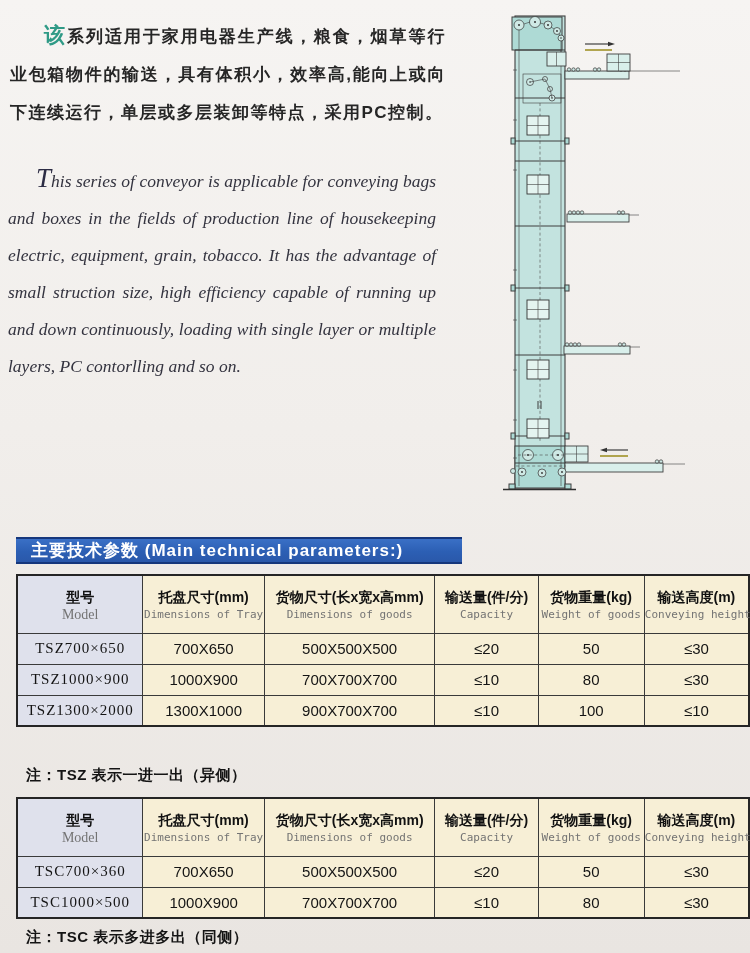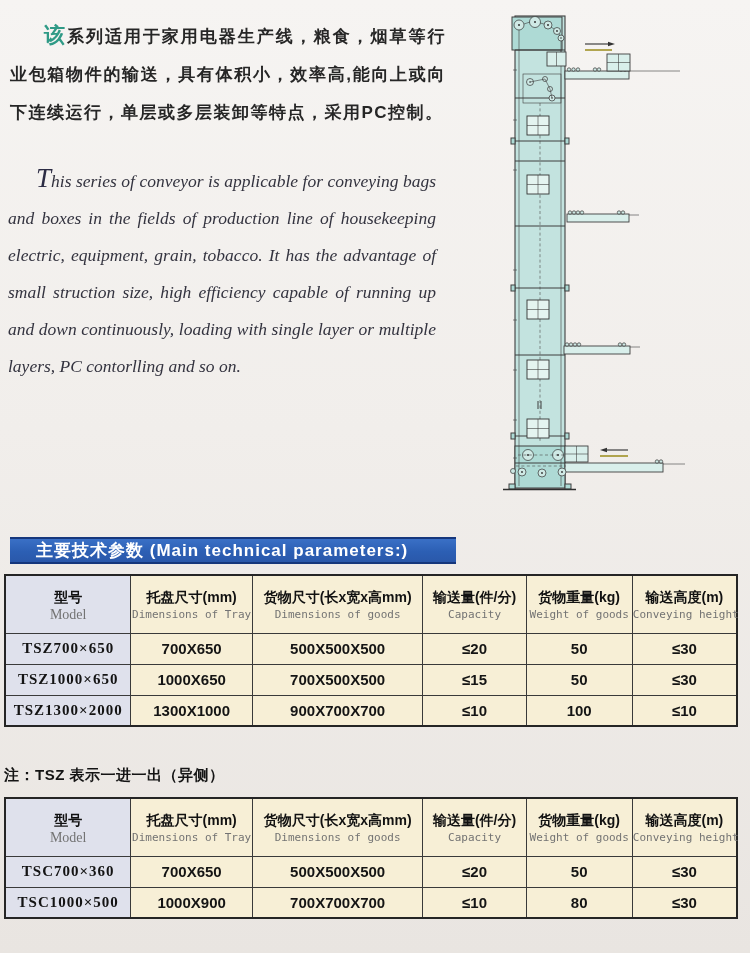--- a/index.html
+++ b/index.html
@@ -45,11 +45,11 @@
 
   
   .section-bar {
-    position:absolute; left:10px; top:537px; width:446px; height:27px;
+    position:absolute; left:16px; top:537px; width:446px; height:27px;
     background:linear-gradient(180deg,#3a70c6 0%, #2c5fb4 55%, #2a58aa 100%);
     border-top:2px solid #16377c; border-bottom:2px solid #16377c;
     color:#ffffff; font-size:17px; font-weight:bold; letter-spacing:1px;
-    line-height:23px; padding-left:26px;
+    line-height:23px; padding-left:15px;
   }
 
   

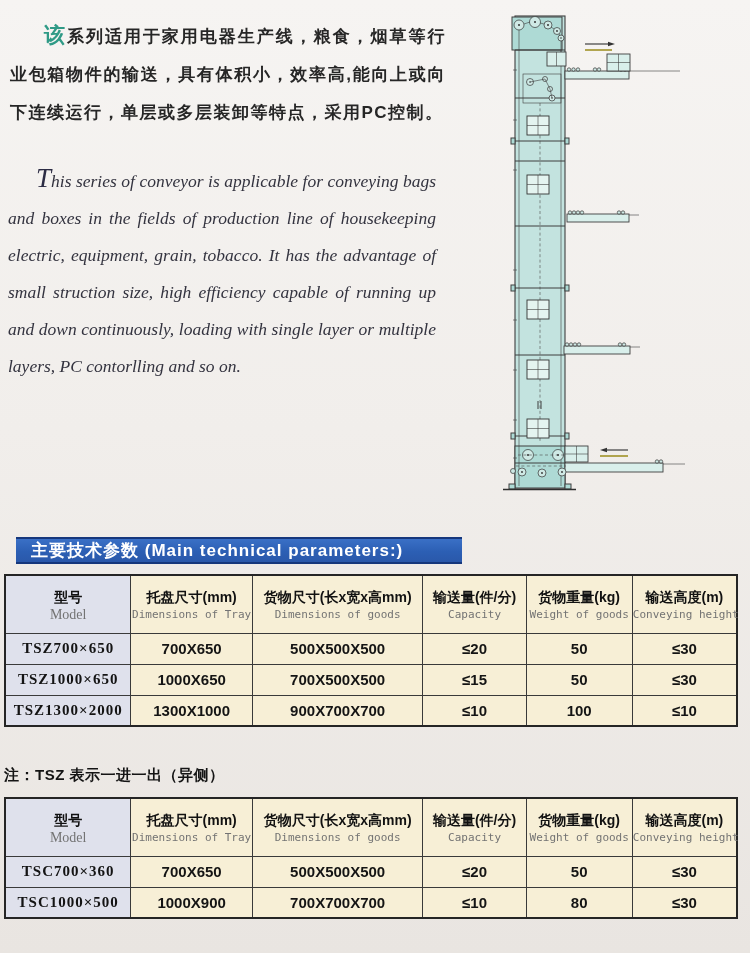--- a/index.html
+++ b/index.html
@@ -54,7 +54,7 @@
 
   
   table.spec {
-    position:absolute; left:4px; width:734px;
+    position:absolute; left:16px; width:734px;
     border-collapse:collapse; table-layout:fixed;
     border:2px solid #252525; background:#f7efd6;
   }

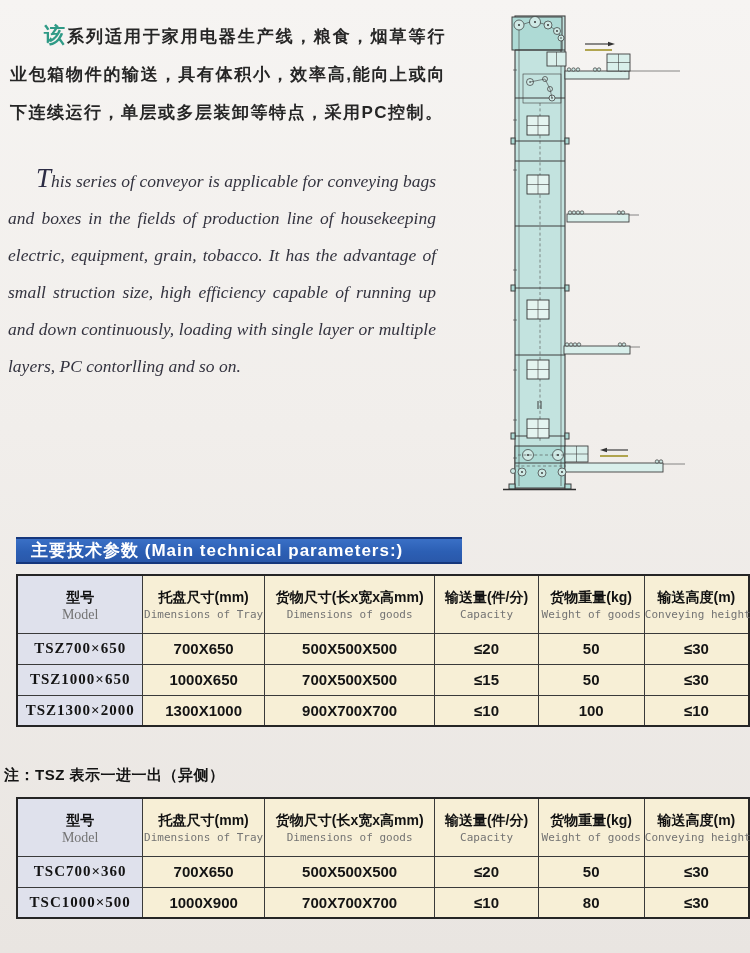--- a/index.html
+++ b/index.html
@@ -60,7 +60,7 @@
   }
   #table1 { top:574px; }
   #table2 { top:797px; }
-  table.spec th, table.spec td { border:1px solid #3a3a3a; text-align:center; vertical-align:middle;font-weight:bold; }
+  table.spec th, table.spec td { border:1px solid #3a3a3a; text-align:center; vertical-align:middle; }
   table.spec th { height:58px; background:#f7efd6; font-weight:bold; }
   table.spec td { height:31px; font-size:15px; color:#141414; }
   .col-model { background:#dfe1ec !important; }

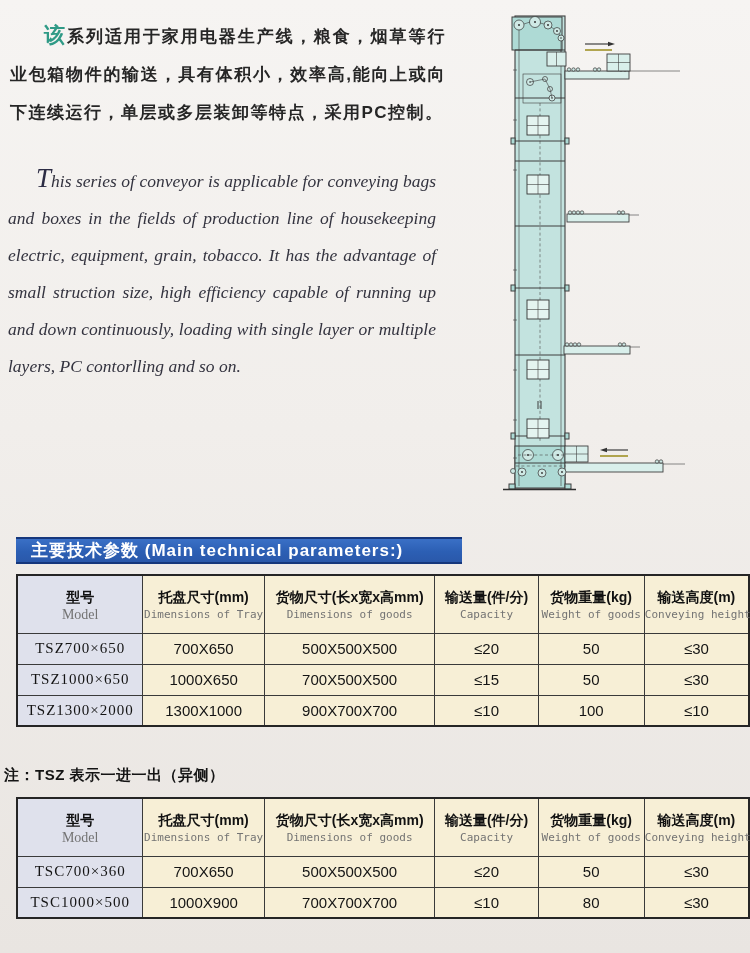--- a/index.html
+++ b/index.html
@@ -307,6 +307,14 @@
       <td>≤30</td>
     </tr>
     <tr>
+      <td class="col-model model">TSZ1000×900</td>
+      <td>1000X900</td>
+      <td>700X700X700</td>
+      <td>≤10</td>
+      <td>80</td>
+      <td>≤30</td>
+    </tr>
+    <tr>
       <td class="col-model model">TSZ1000×650</td>
       <td>1000X650</td>
       <td>700X500X500</td>

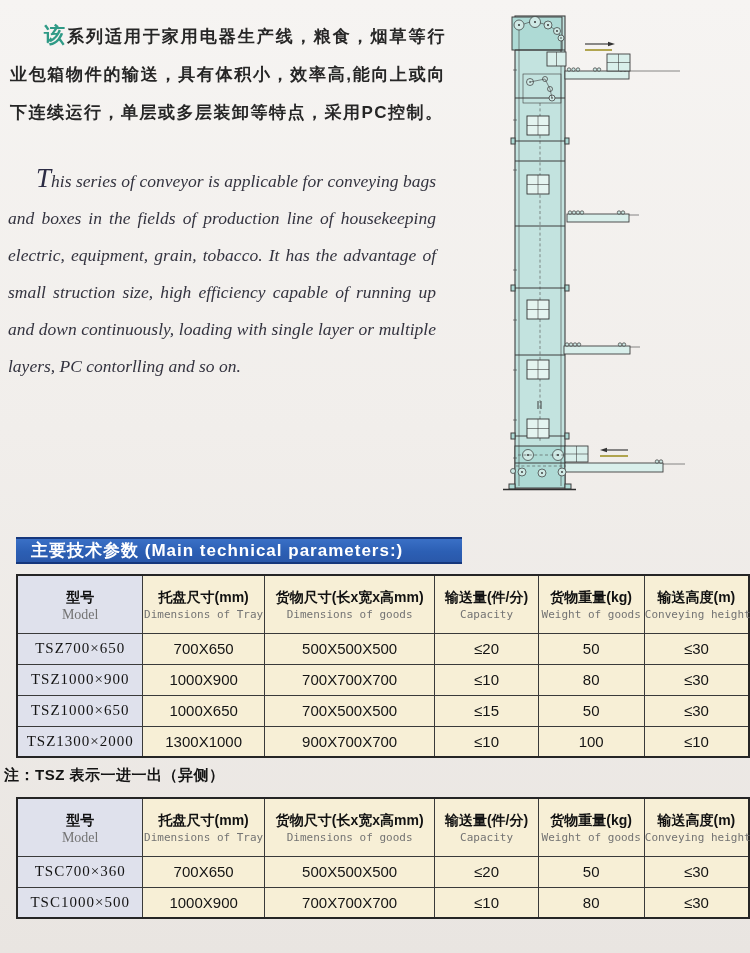--- a/index.html
+++ b/index.html
@@ -315,14 +315,6 @@
       <td>≤30</td>
     </tr>
     <tr>
-      <td class="col-model model">TSZ1000×650</td>
-      <td>1000X650</td>
-      <td>700X500X500</td>
-      <td>≤15</td>
-      <td>50</td>
-      <td>≤30</td>
-    </tr>
-    <tr>
       <td class="col-model model">TSZ1300×2000</td>
       <td>1300X1000</td>
       <td>900X700X700</td>

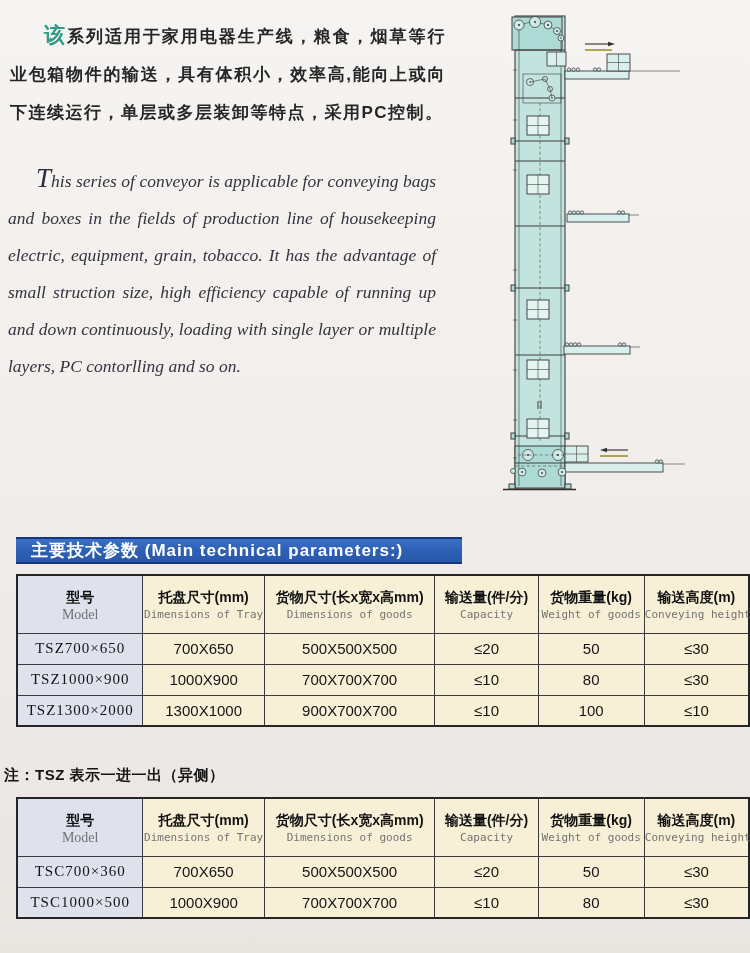--- a/index.html
+++ b/index.html
@@ -70,7 +70,7 @@
     font-family:"Liberation Serif", serif; letter-spacing:1px; font-size:15px;
   }
   .note {
-    position:absolute; left:4px; font-size:15px; font-weight:bold; color:#141414; letter-spacing:.5px;
+    position:absolute; left:26px; font-size:15px; font-weight:bold; color:#141414; letter-spacing:.5px;
   }
   #note1 { top:766px; }
   #note2 { top:928px; }

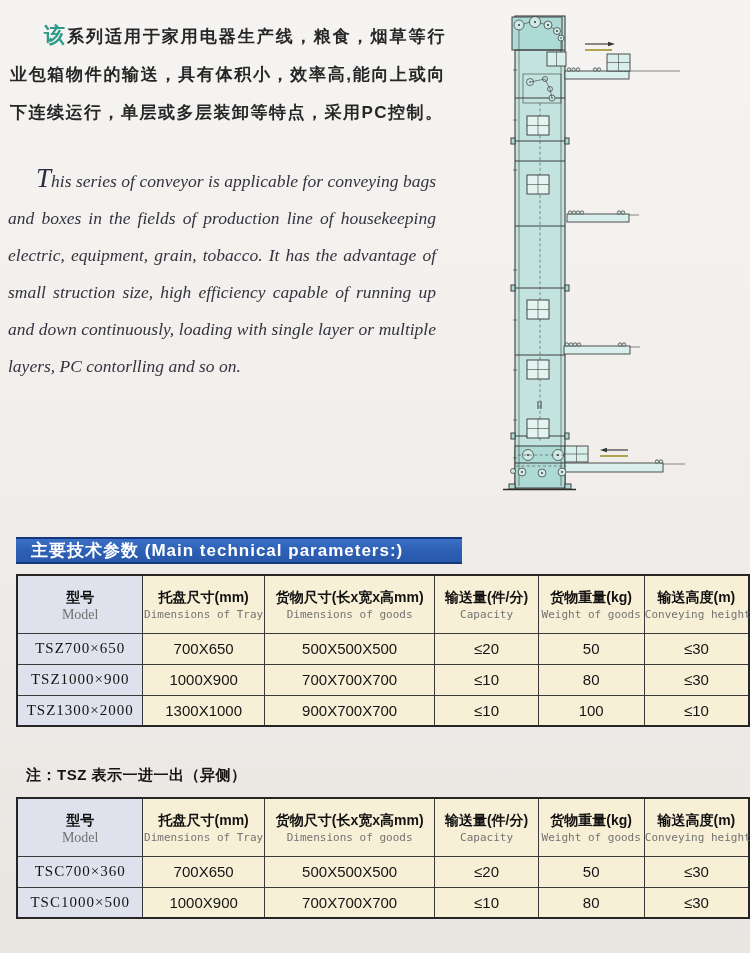--- a/index.html
+++ b/index.html
@@ -380,6 +380,7 @@
     </tr>
   </tbody>
     </table>
+  <p class="note" id="note2">注：TSC 表示多进多出（同侧）</p>
 
 </div>
 

